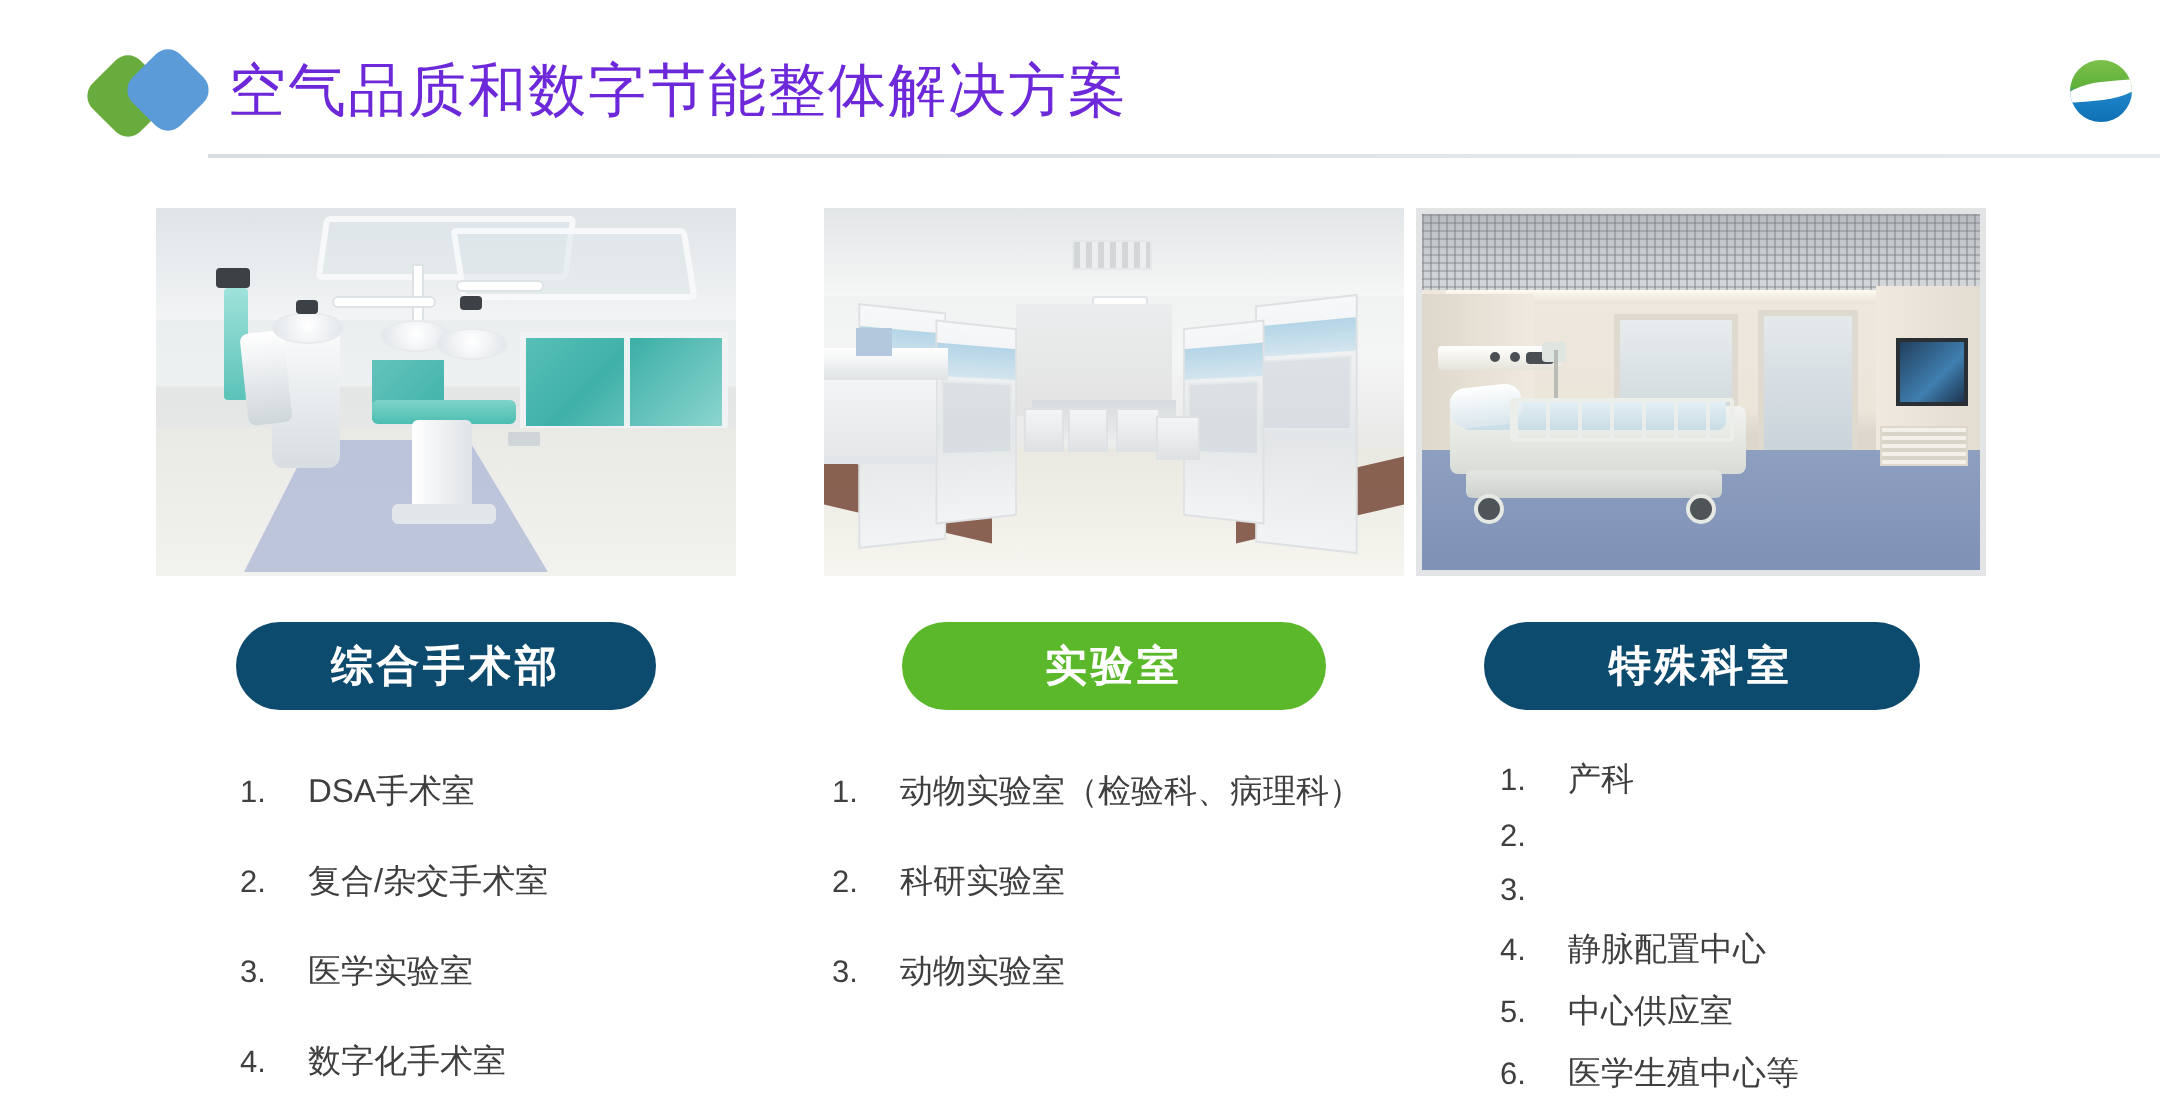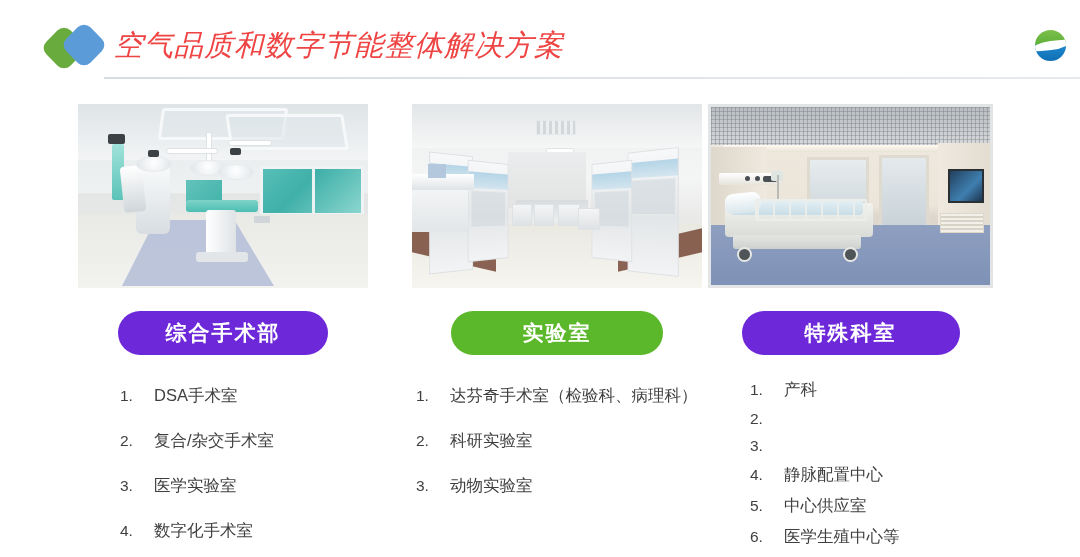--- a/index.html
+++ b/index.html
@@ -54,9 +54,8 @@
     top: 26px;
     font-size: 29px;
     letter-spacing: 1px;
-    color: #ef4444;
+    color: #6d28d9;
     white-space: nowrap;
-    font-style: italic;
   }
   .header-rule {
     position: absolute;

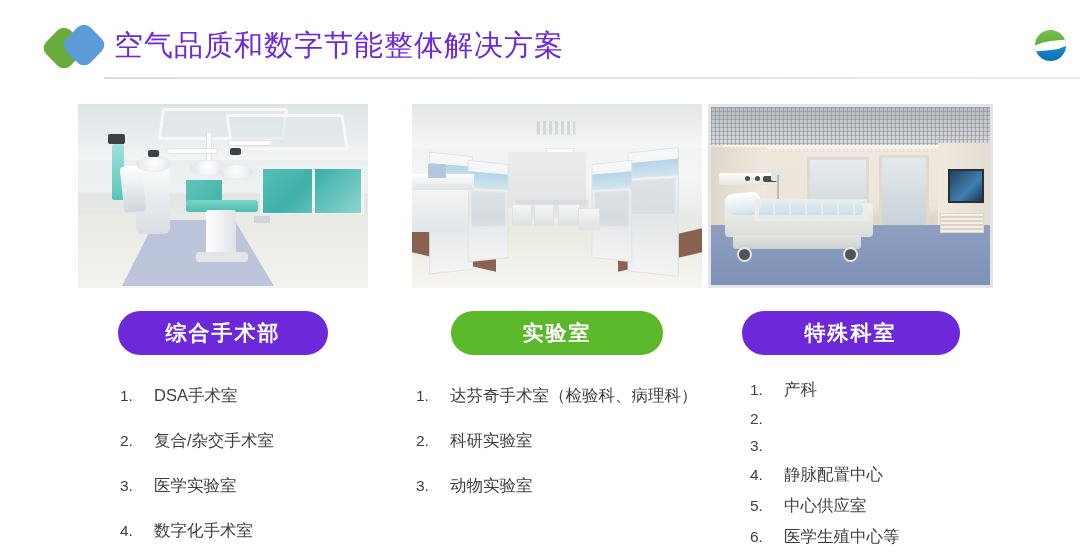--- a/index.html
+++ b/index.html
@@ -442,7 +442,7 @@
     font-weight: bold;
     letter-spacing: 2px;
   }
-  .pill-blue  { background: #6d28d9; }
+  .pill-blue  { background: #0c4a6e; }
   .pill-green { background: #5bb82a; }
   .pill-w1 { width: 210px; }
   .pill-w2 { width: 212px; }

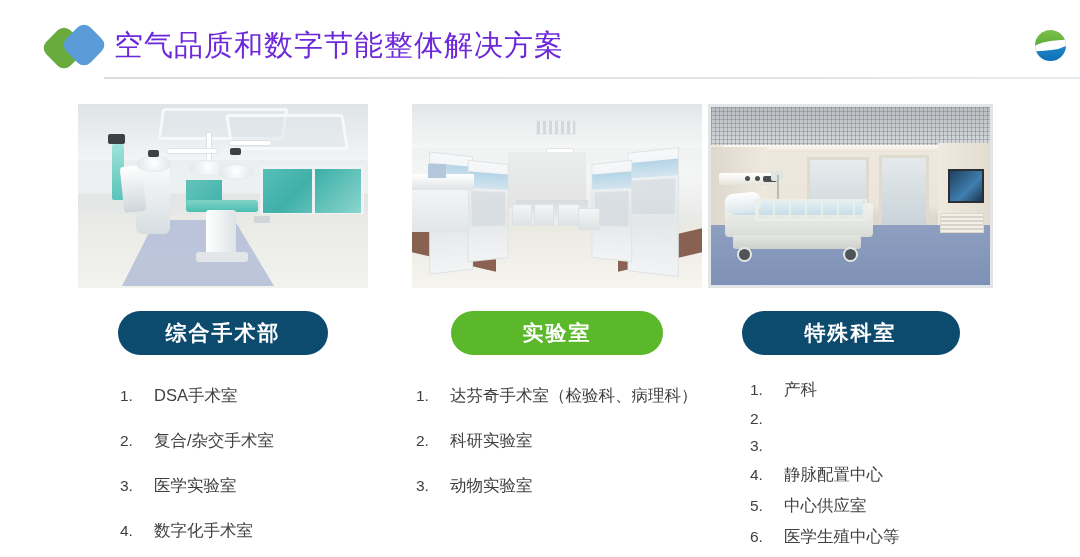--- a/index.html
+++ b/index.html
@@ -595,7 +595,7 @@
     <ul class="list list-2">
       <li class="list-item">
         <span class="list-num">1.</span>
-        <span class="list-text">达芬奇手术室（检验科、病理科）</span>
+        <span class="list-text">动物实验室（检验科、病理科）</span>
       </li>
       <li class="list-item">
         <span class="list-num">2.</span>

